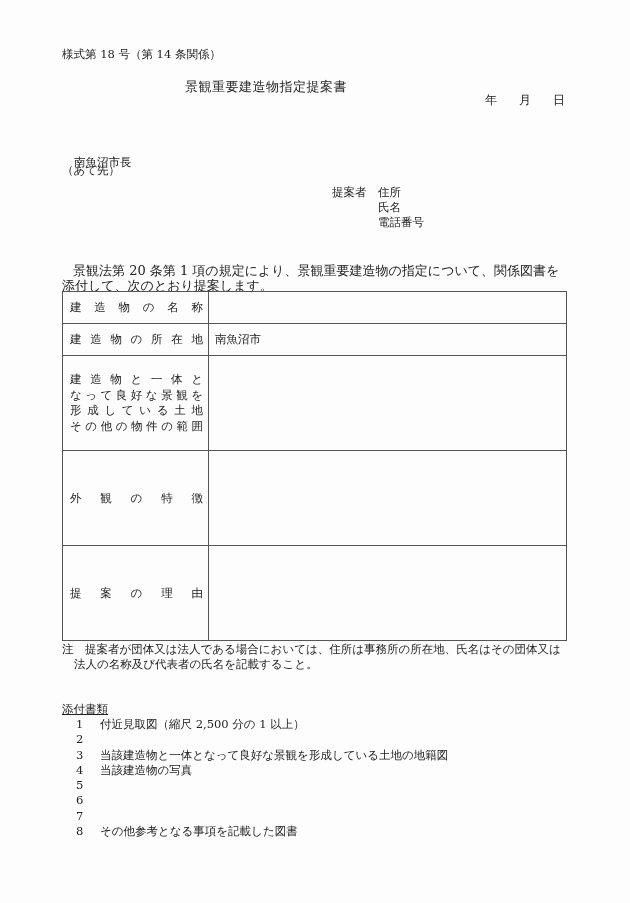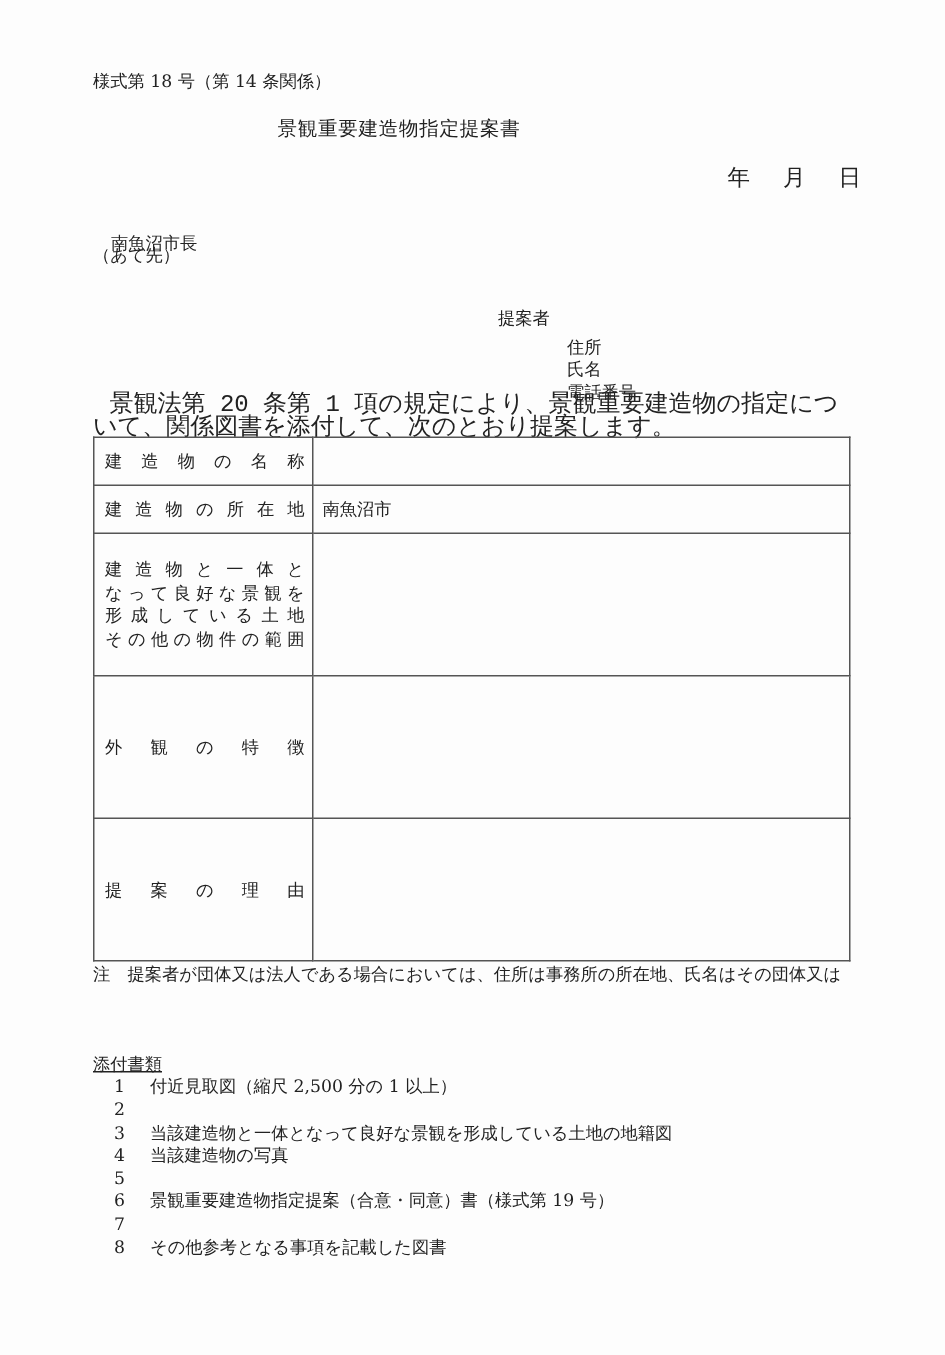--- a/index.html
+++ b/index.html
@@ -20,7 +20,7 @@
 
   .form-number { left: 62px; top: 49px; font-size: 11.5px; }
   .doc-title { left: 0; width: 532px; top: 80px; text-align: center; font-size: 13px; letter-spacing: 0.5px; }
-  .date-line { left: 485px; top: 111px; font-size: 15px; }
+  .date-line { left: 485px; top: 94px; font-size: 12px; }
   .date-line span { display: inline-block; }
   .date-line .gap { width: 22px; }
 

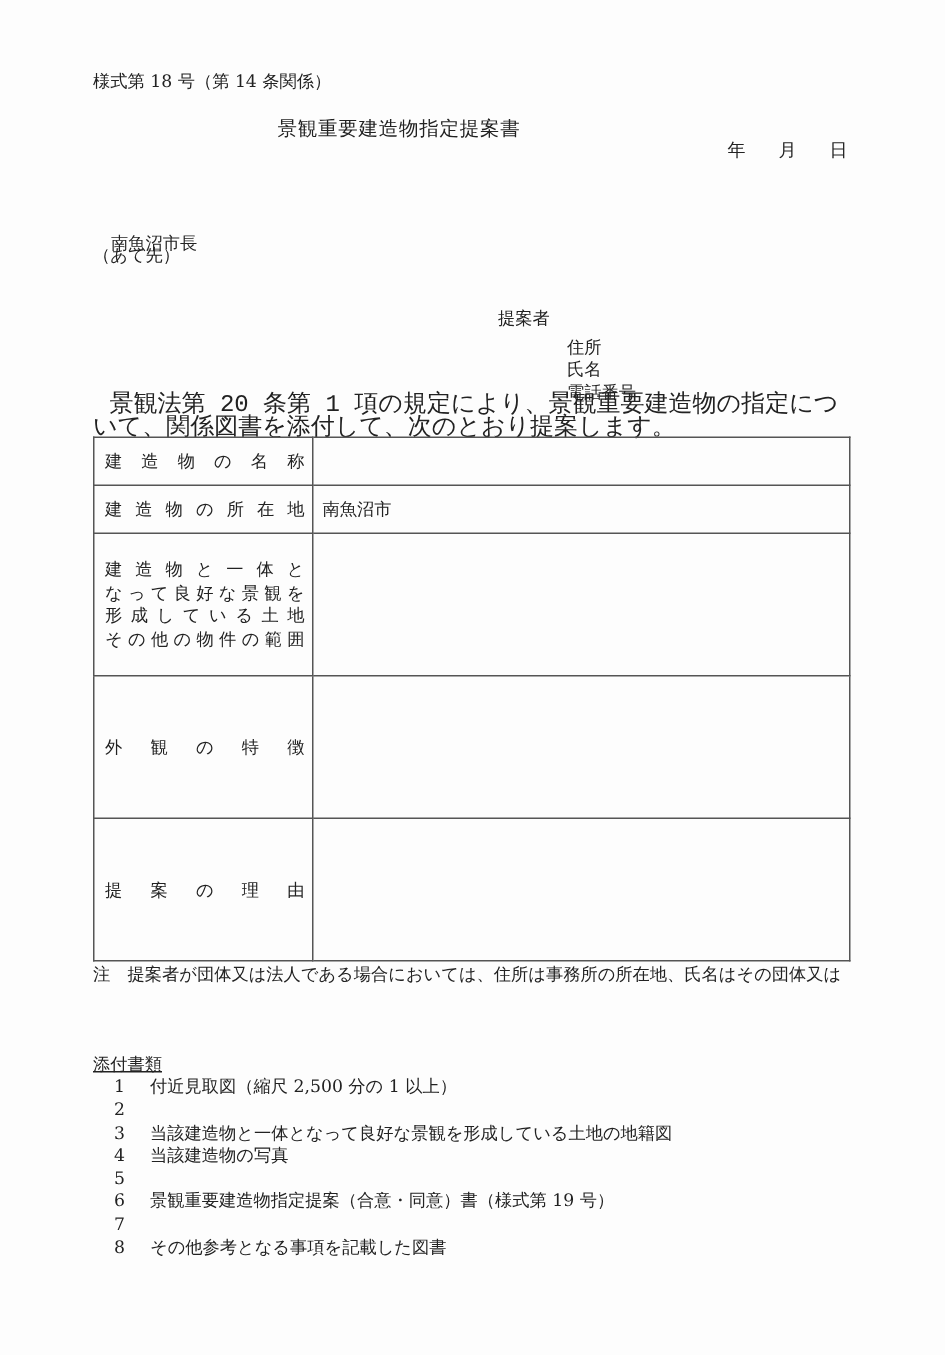--- a/index.html
+++ b/index.html
@@ -27,7 +27,7 @@
   .addressee-label { left: 62px; top: 141px; margin-top: 24px; }
   .addressee-name { left: 74px; top: 157px; }
 
-  .proposer-label { left: 332px; top: 187px; margin-top: 20px; }
+  .proposer-label { left: 332px; top: 187px; }
   .proposer-fields { left: 378px; top: 187px; margin-top: 39px; }
   .proposer-fields div { height: 15px; line-height: 1; margin-bottom: 0; }
 

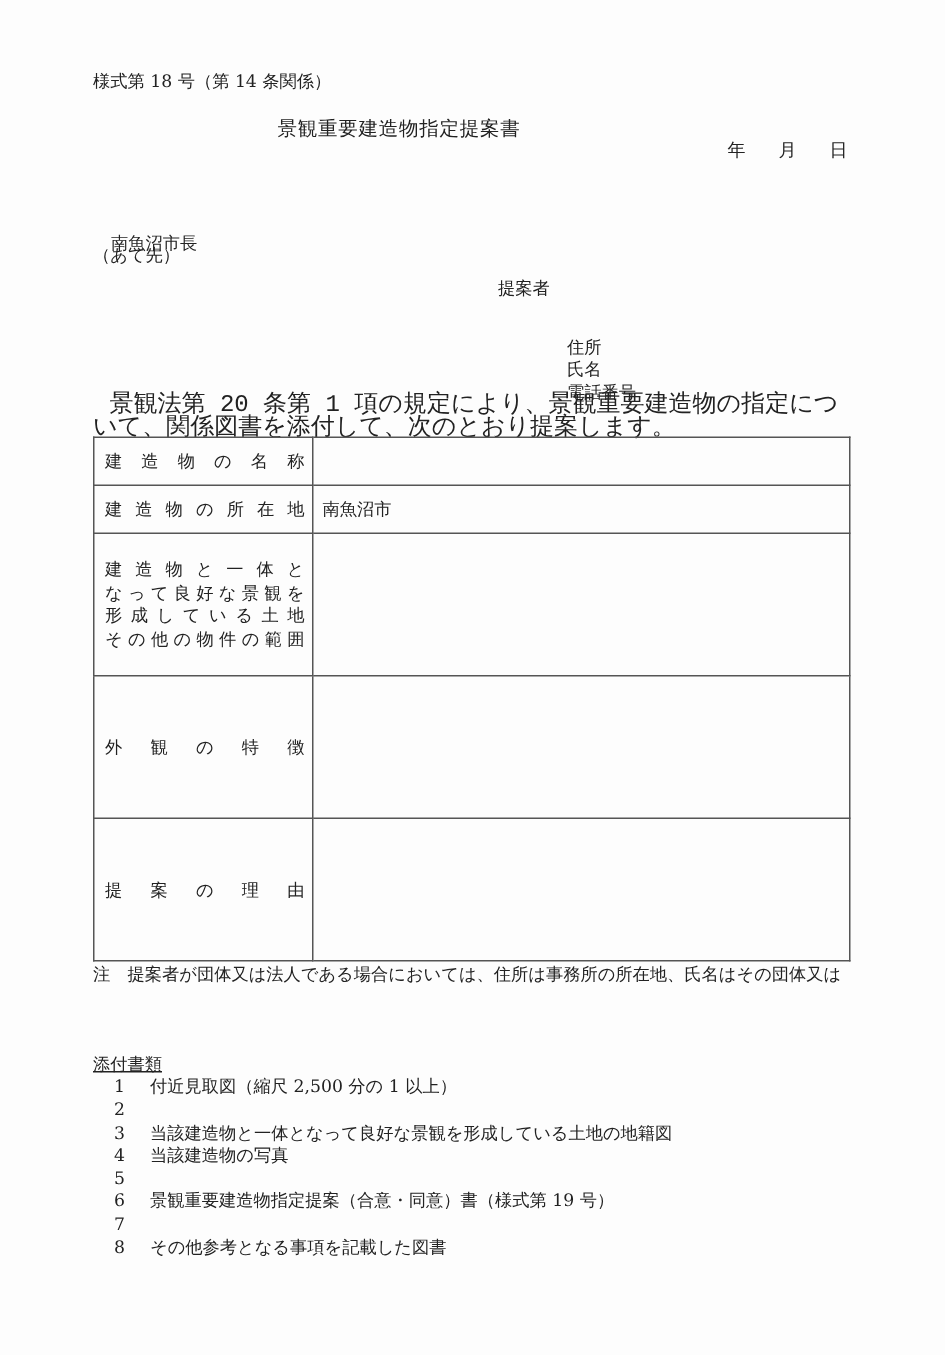--- a/index.html
+++ b/index.html
@@ -28,7 +28,7 @@
   .addressee-name { left: 74px; top: 157px; }
 
   .proposer-label { left: 332px; top: 187px; }
-  .proposer-fields { left: 378px; top: 187px; margin-top: 39px; }
+  .proposer-fields { left: 378px; top: 187px; }
   .proposer-fields div { height: 15px; line-height: 1; margin-bottom: 0; }
 
   .intro { left: 62px; top: 263px; width: 506px; white-space: normal; line-height: 15px; text-indent: 11px; font-size: 16px; font-family: Liberation Mono, monospace; }

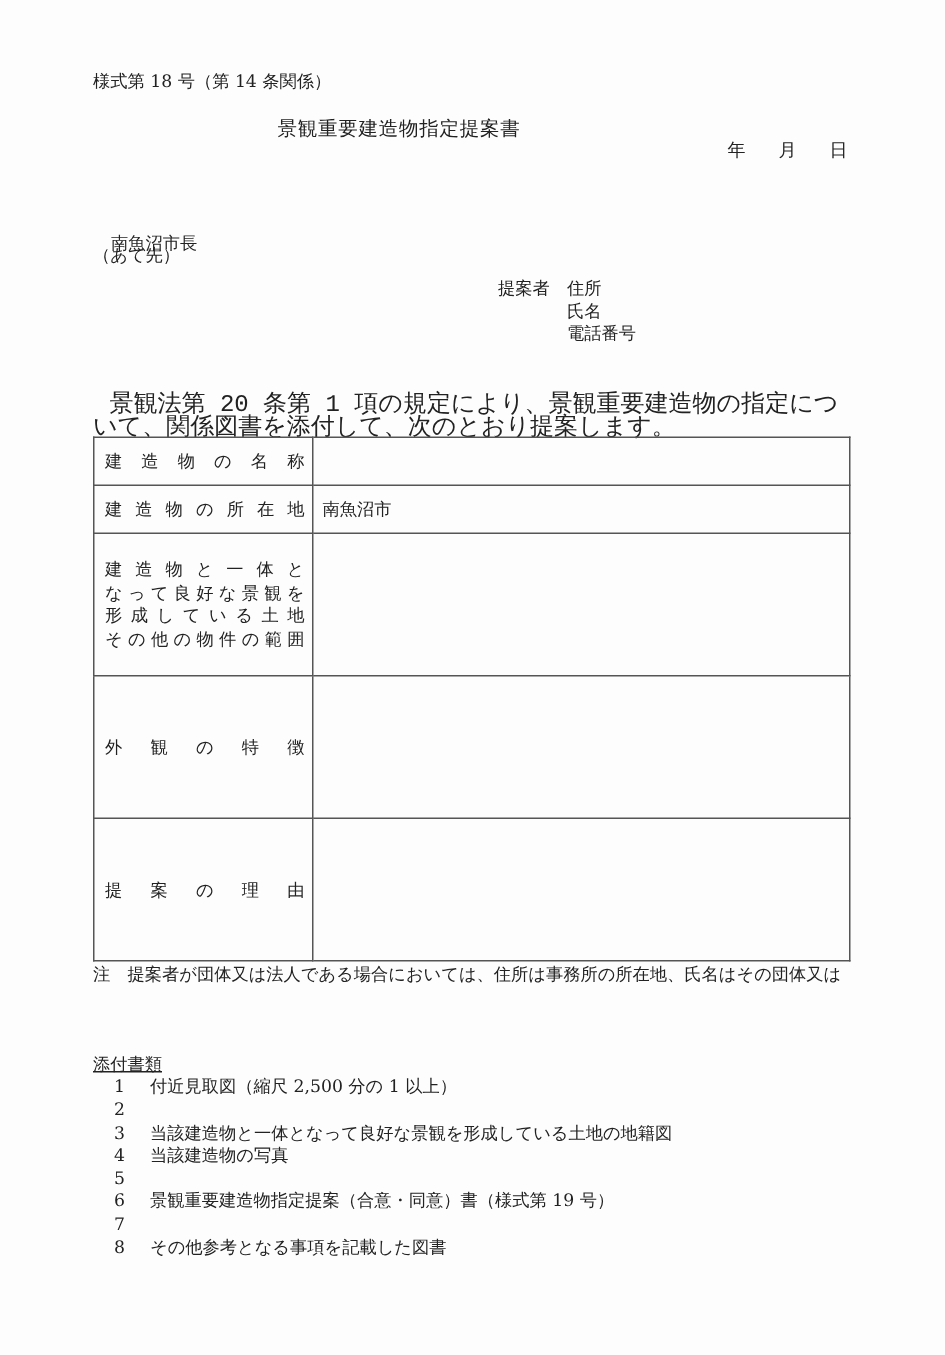--- a/index.html
+++ b/index.html
@@ -31,7 +31,7 @@
   .proposer-fields { left: 378px; top: 187px; }
   .proposer-fields div { height: 15px; line-height: 1; margin-bottom: 0; }
 
-  .intro { left: 62px; top: 263px; width: 506px; white-space: normal; line-height: 15px; text-indent: 11px; font-size: 16px; font-family: Liberation Mono, monospace; }
+  .intro { left: 62px; top: 263px; width: 506px; white-space: normal; line-height: 15px; text-indent: 11px; font-size: 13px; }
 
   table.form-table {
     position: absolute;

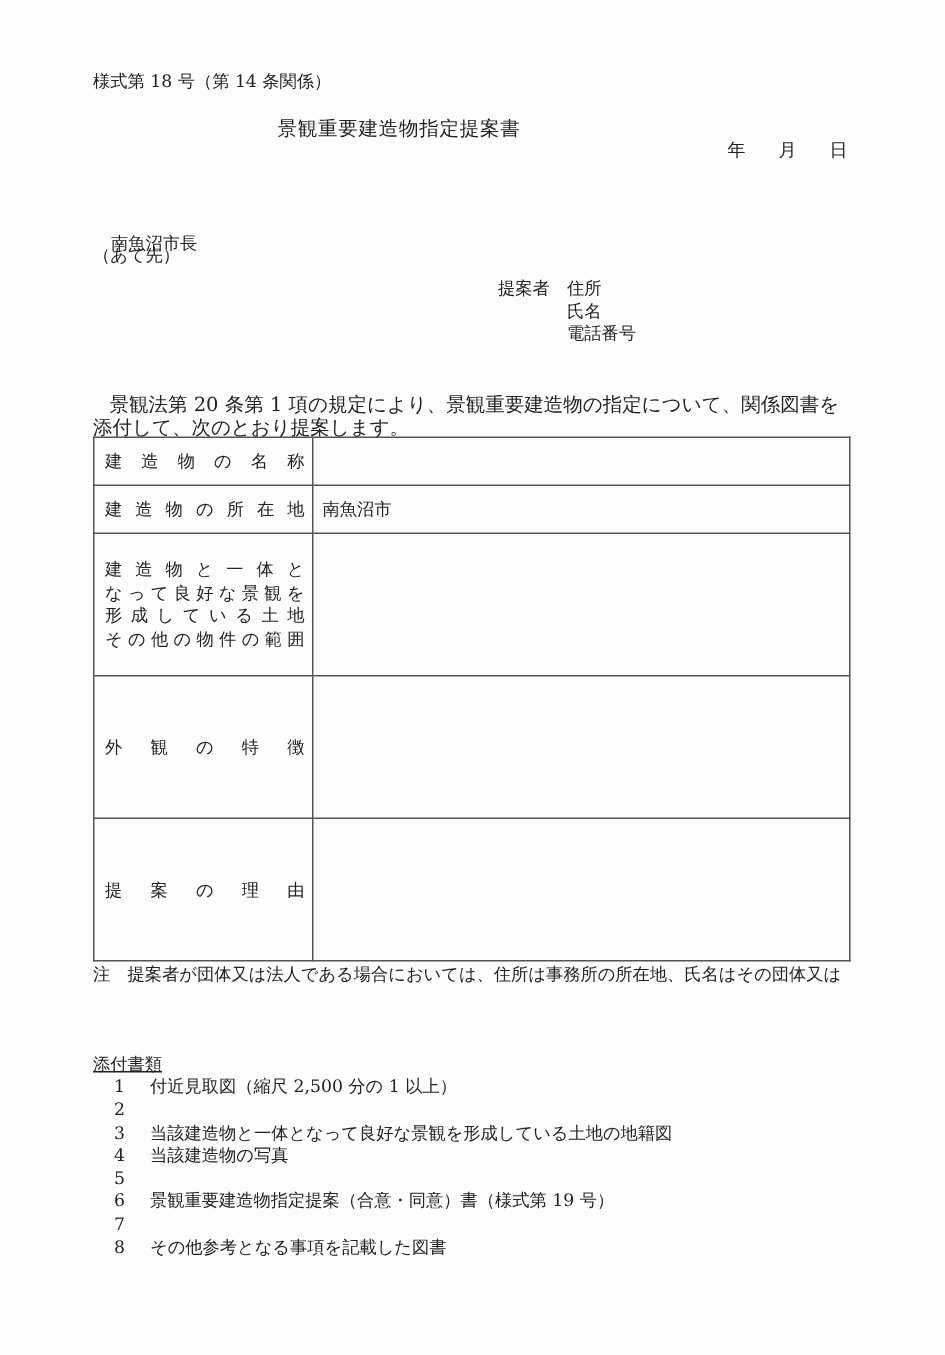--- a/index.html
+++ b/index.html
@@ -200,6 +200,7 @@
 
 <div class="abs note">
   <div>注　提案者が団体又は法人である場合においては、住所は事務所の所在地、氏名はその団体又は</div>
+  <div class="note-line2">法人の名称及び代表者の氏名を記載すること。</div>
 </div>
 
 <div class="abs attachments-title">添付書類</div>

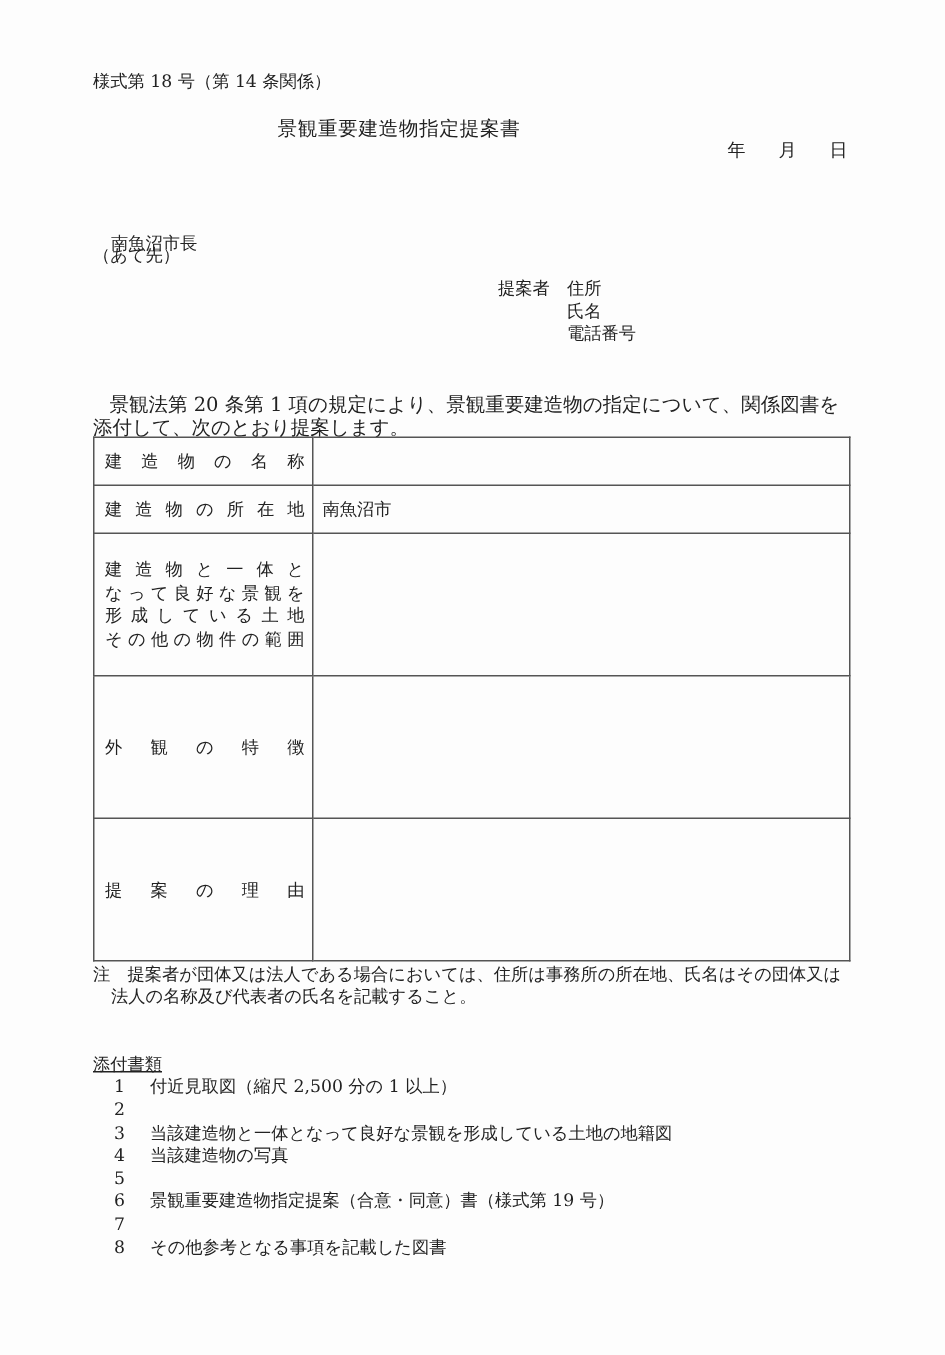--- a/index.html
+++ b/index.html
@@ -225,7 +225,6 @@
     </div>
   <div class="item">
       <span class="num">6</span>
-      <span>景観重要建造物指定提案（合意・同意）書（様式第 19 号）</span>
     </div>
   <div class="item">
       <span class="num">7</span>

